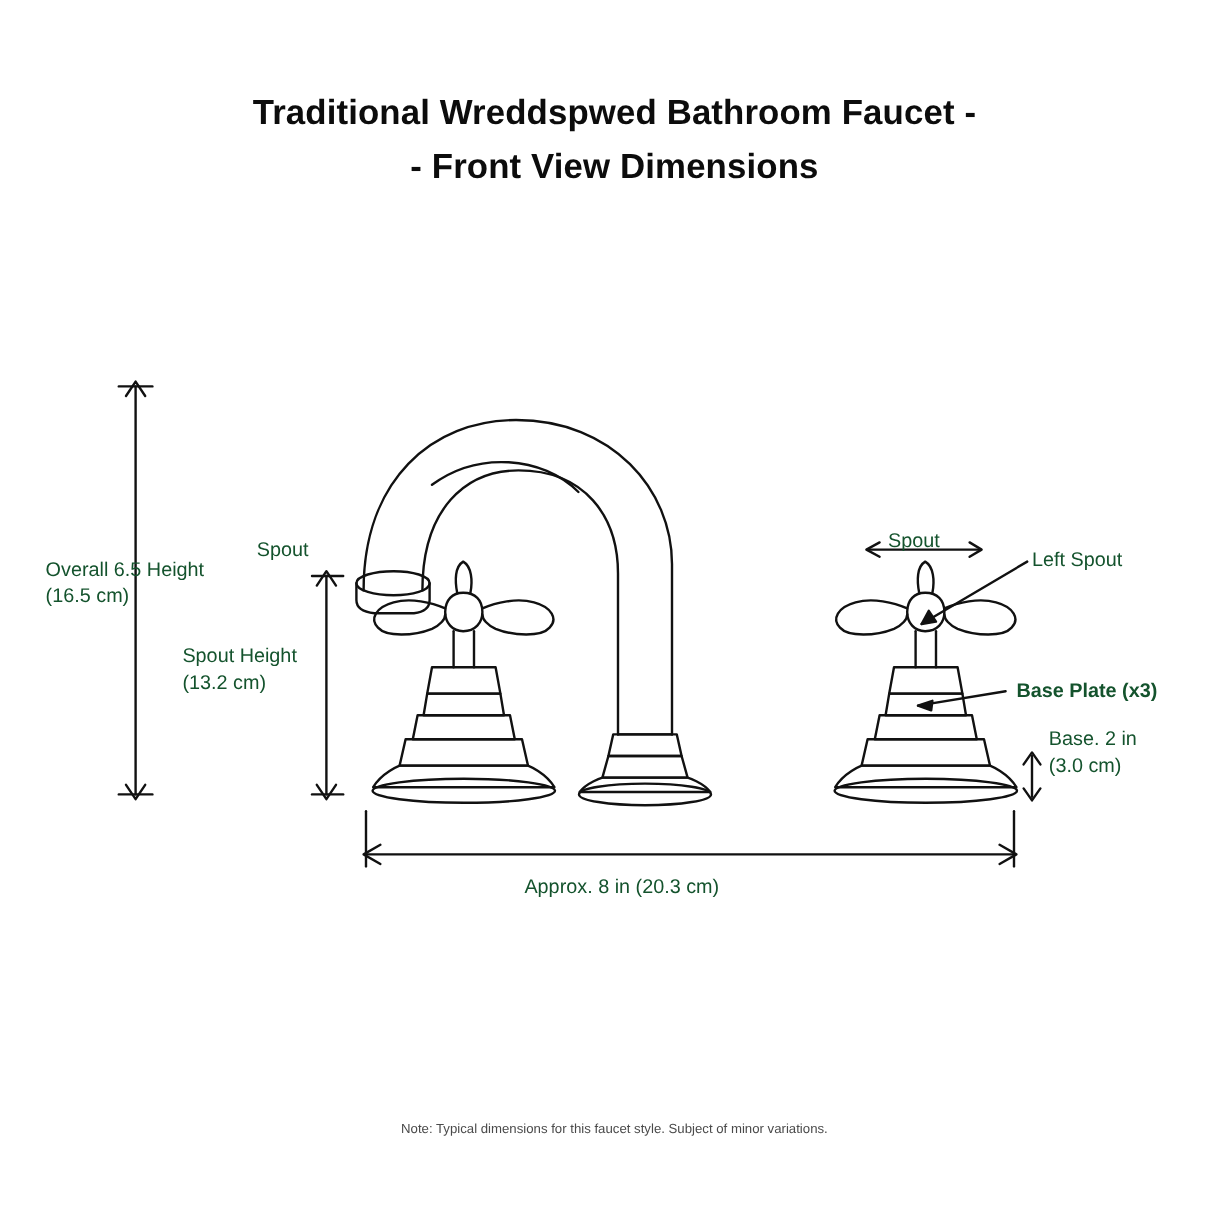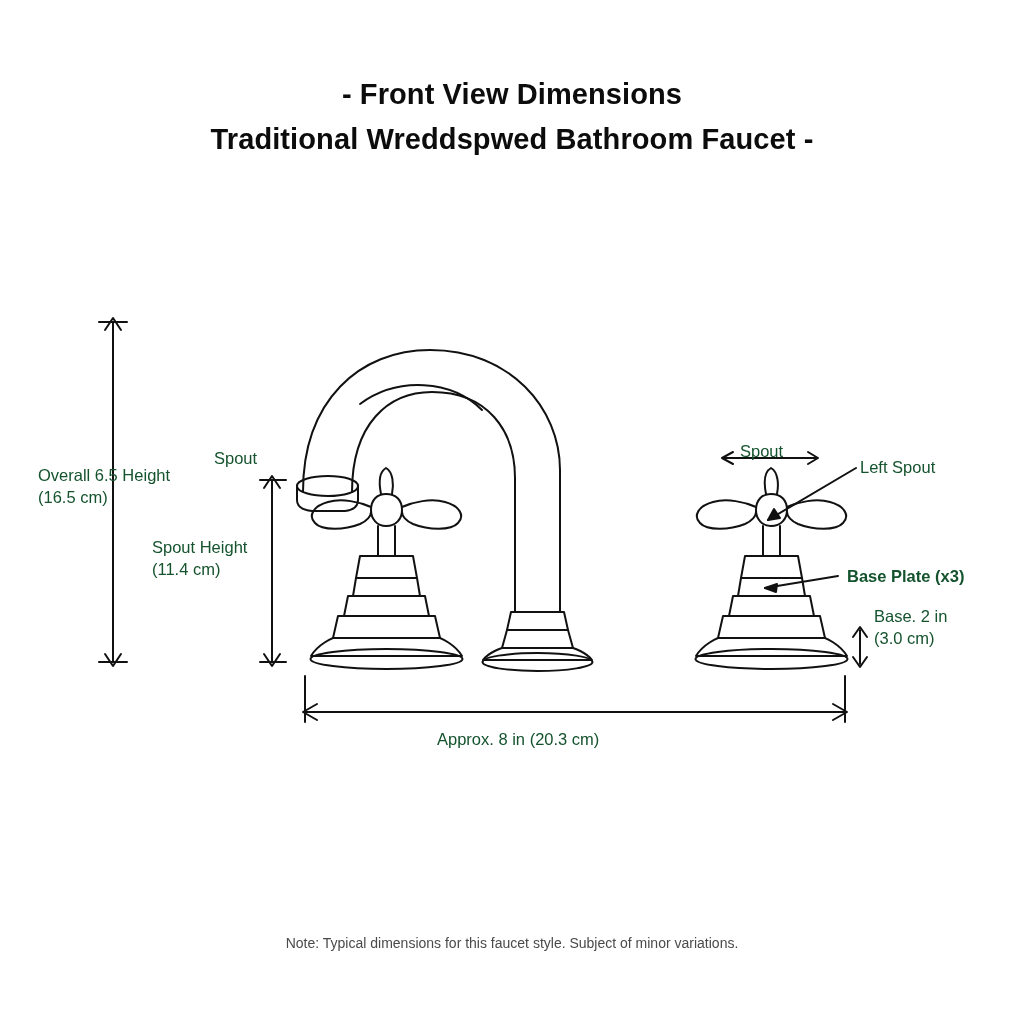--- a/index.html
+++ b/index.html
@@ -76,8 +76,8 @@
 <div id="stage">
 
   <div class="title-block">
+    <span class="title-line">Traditional Wreddspwed Bathroom Faucet -</span>
     <span class="title-line">- Front View Dimensions</span>
-    <span class="title-line">Traditional Wreddspwed Bathroom Faucet -</span>
   </div>
 
   <svg id="diagram-svg" viewBox="0 0 1024 1024">

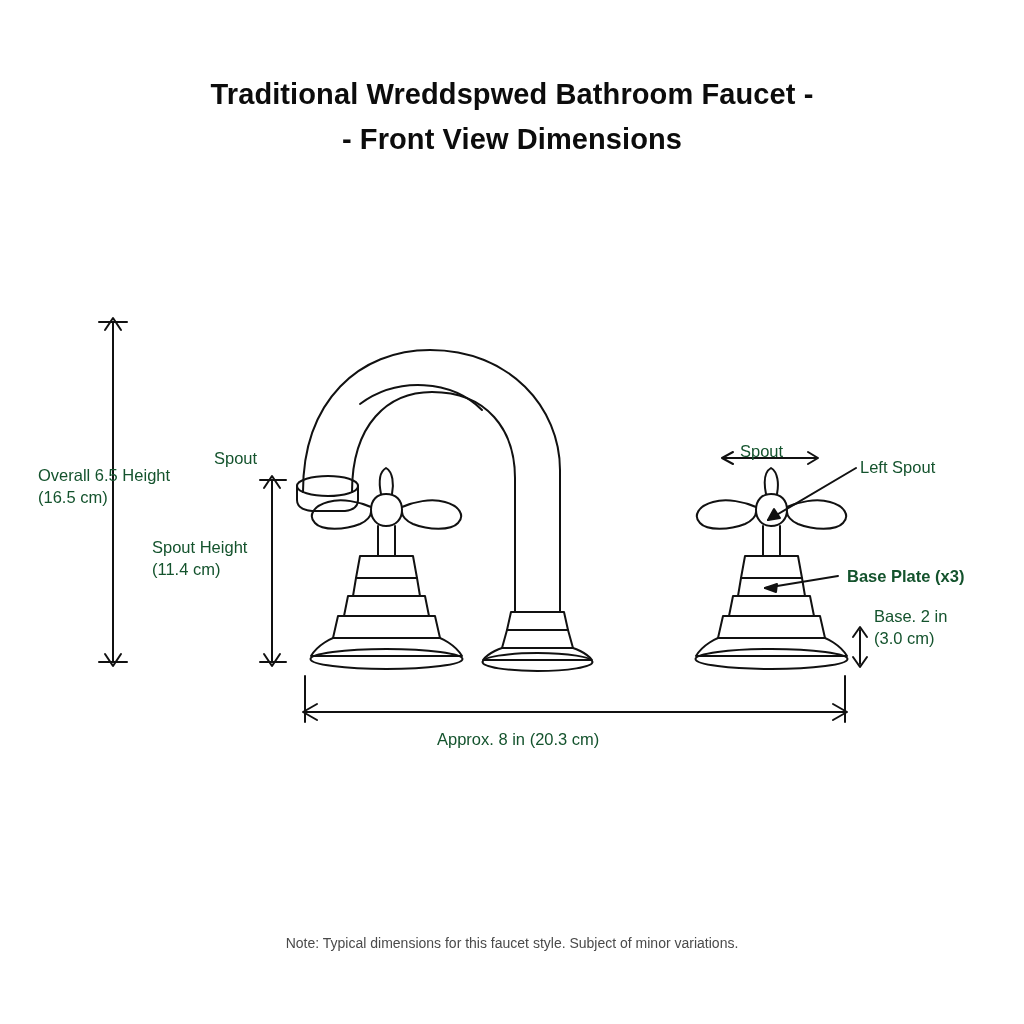--- a/index.html
+++ b/index.html
@@ -192,7 +192,7 @@
 
   <div class="lbl lbl-spoutht">
     <span>Spout Height</span>
-    <span class="sub">(11.4 cm)</span>
+    <span class="sub">(13.2 cm)</span>
   </div>
 
   <div class="lbl lbl-spout1">Spout</div>

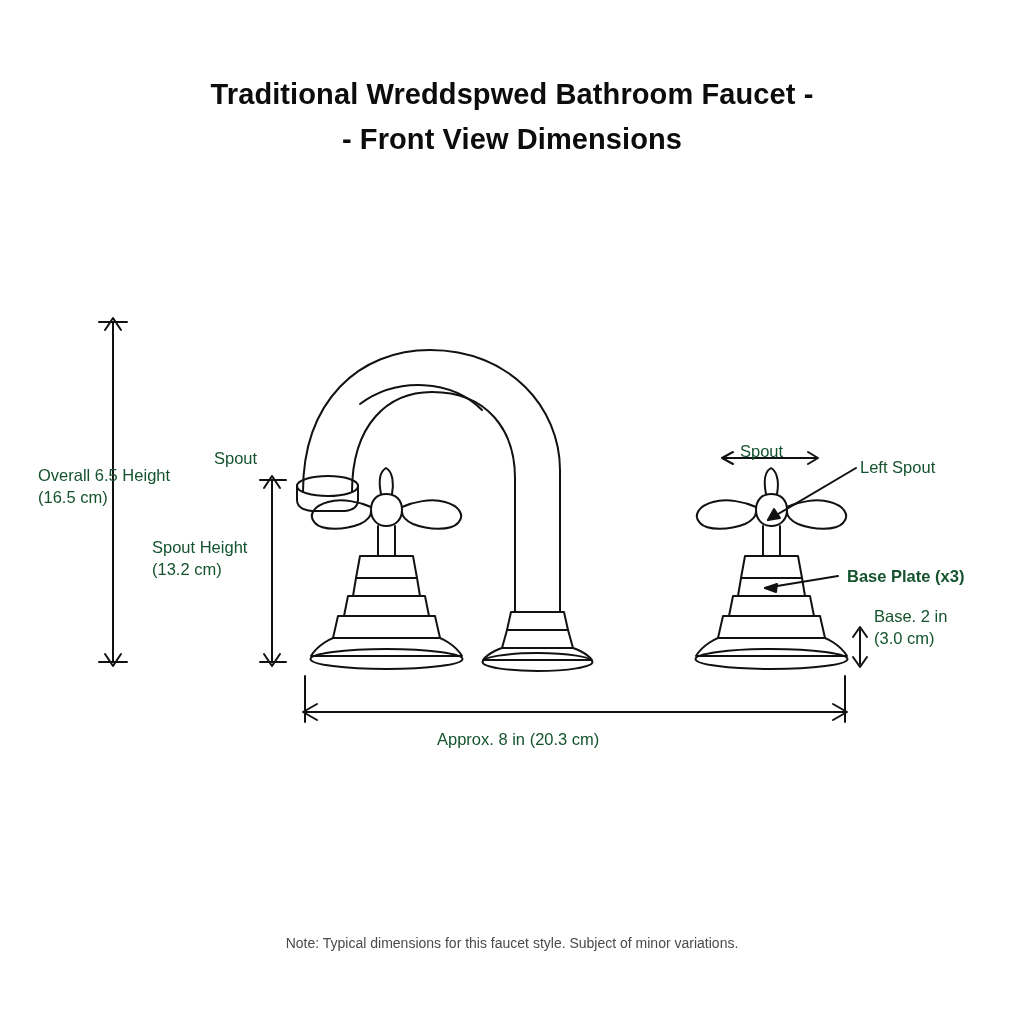--- a/index.html
+++ b/index.html
@@ -48,7 +48,7 @@
     top: 935px;
     width: 1024px;
     text-align: center;
-    font-size: 14px;
+    font-size: 11px;
     color: #4a4a4a;
   }
   .lbl {

